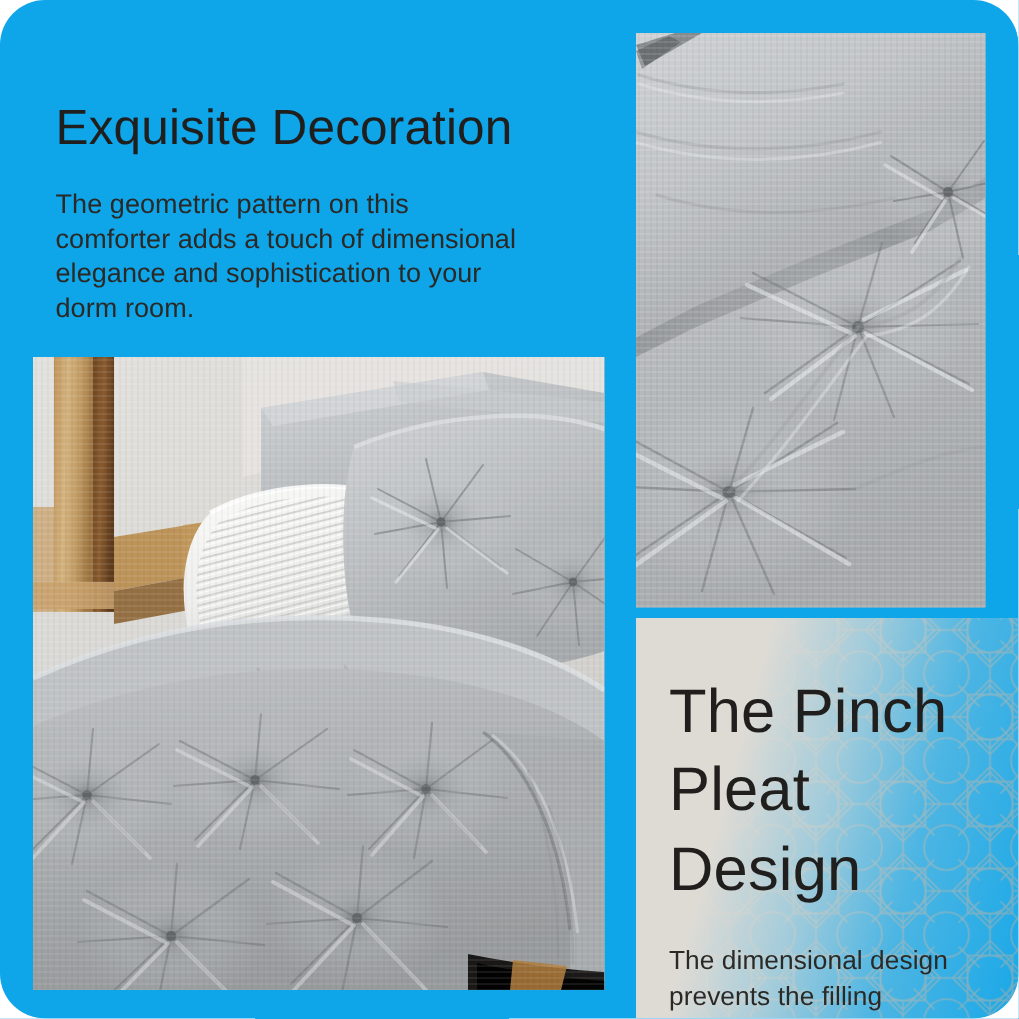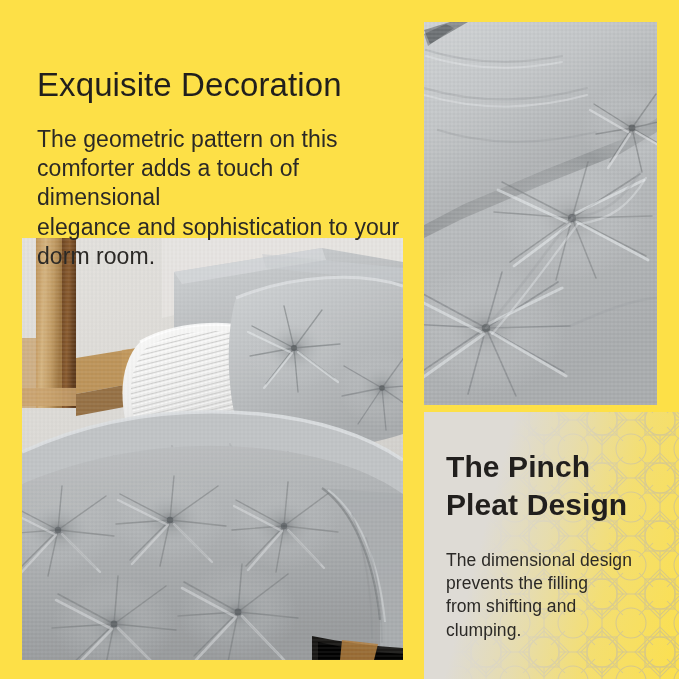--- a/index.html
+++ b/index.html
@@ -16,7 +16,8 @@
     width: 679px;
     height: 679px;
     overflow: hidden;
-    background: #fde047;
+    background: #0ea5e9;
+    border-radius: 30px;
   }
 
   

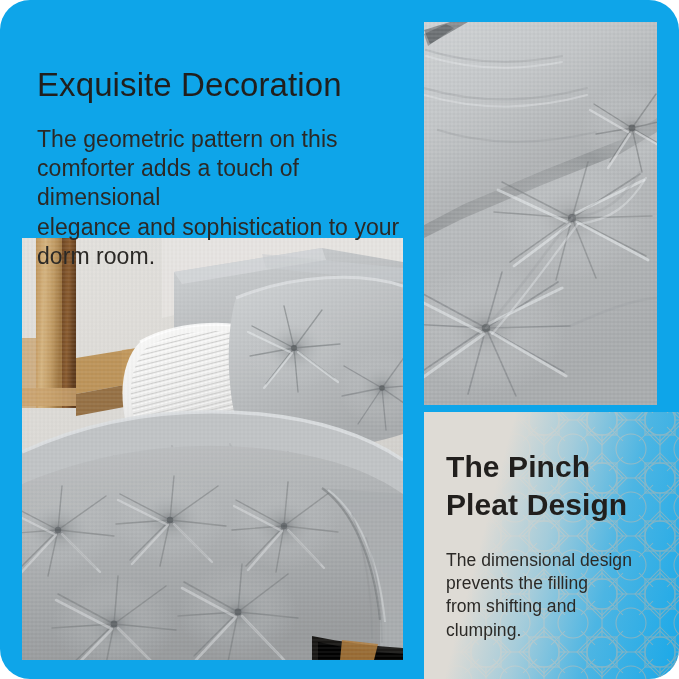--- a/index.html
+++ b/index.html
@@ -80,7 +80,7 @@
 
   .body-copy {
     margin: 0;
-    font-size: 23px;
+    font-size: 18px;
     font-weight: 400;
     line-height: 1.27;
     letter-spacing: 0.05px;

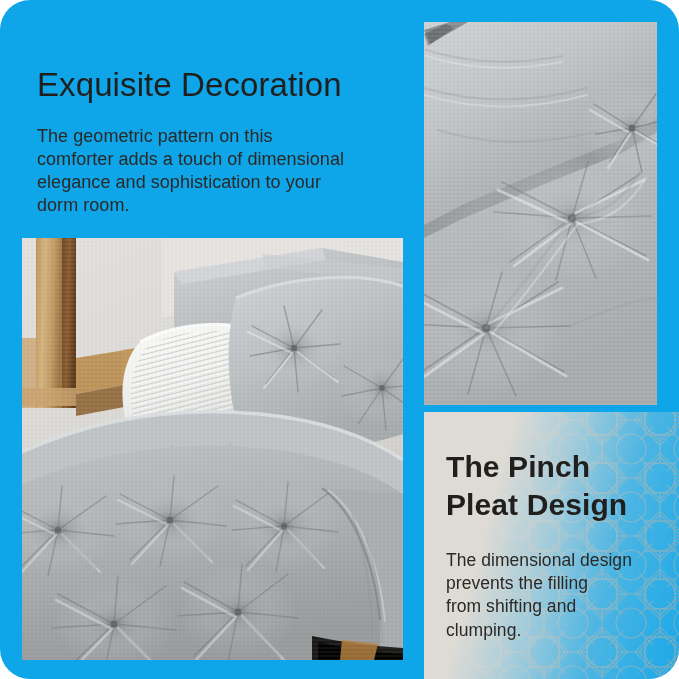--- a/index.html
+++ b/index.html
@@ -73,9 +73,8 @@
     white-space: pre-line;
   }
   .block-br .headline {
-    font-size: 30px;
+    font-size: 41px;
     line-height: 1.28;
-    font-weight: bold;
   }
 
   .body-copy {

